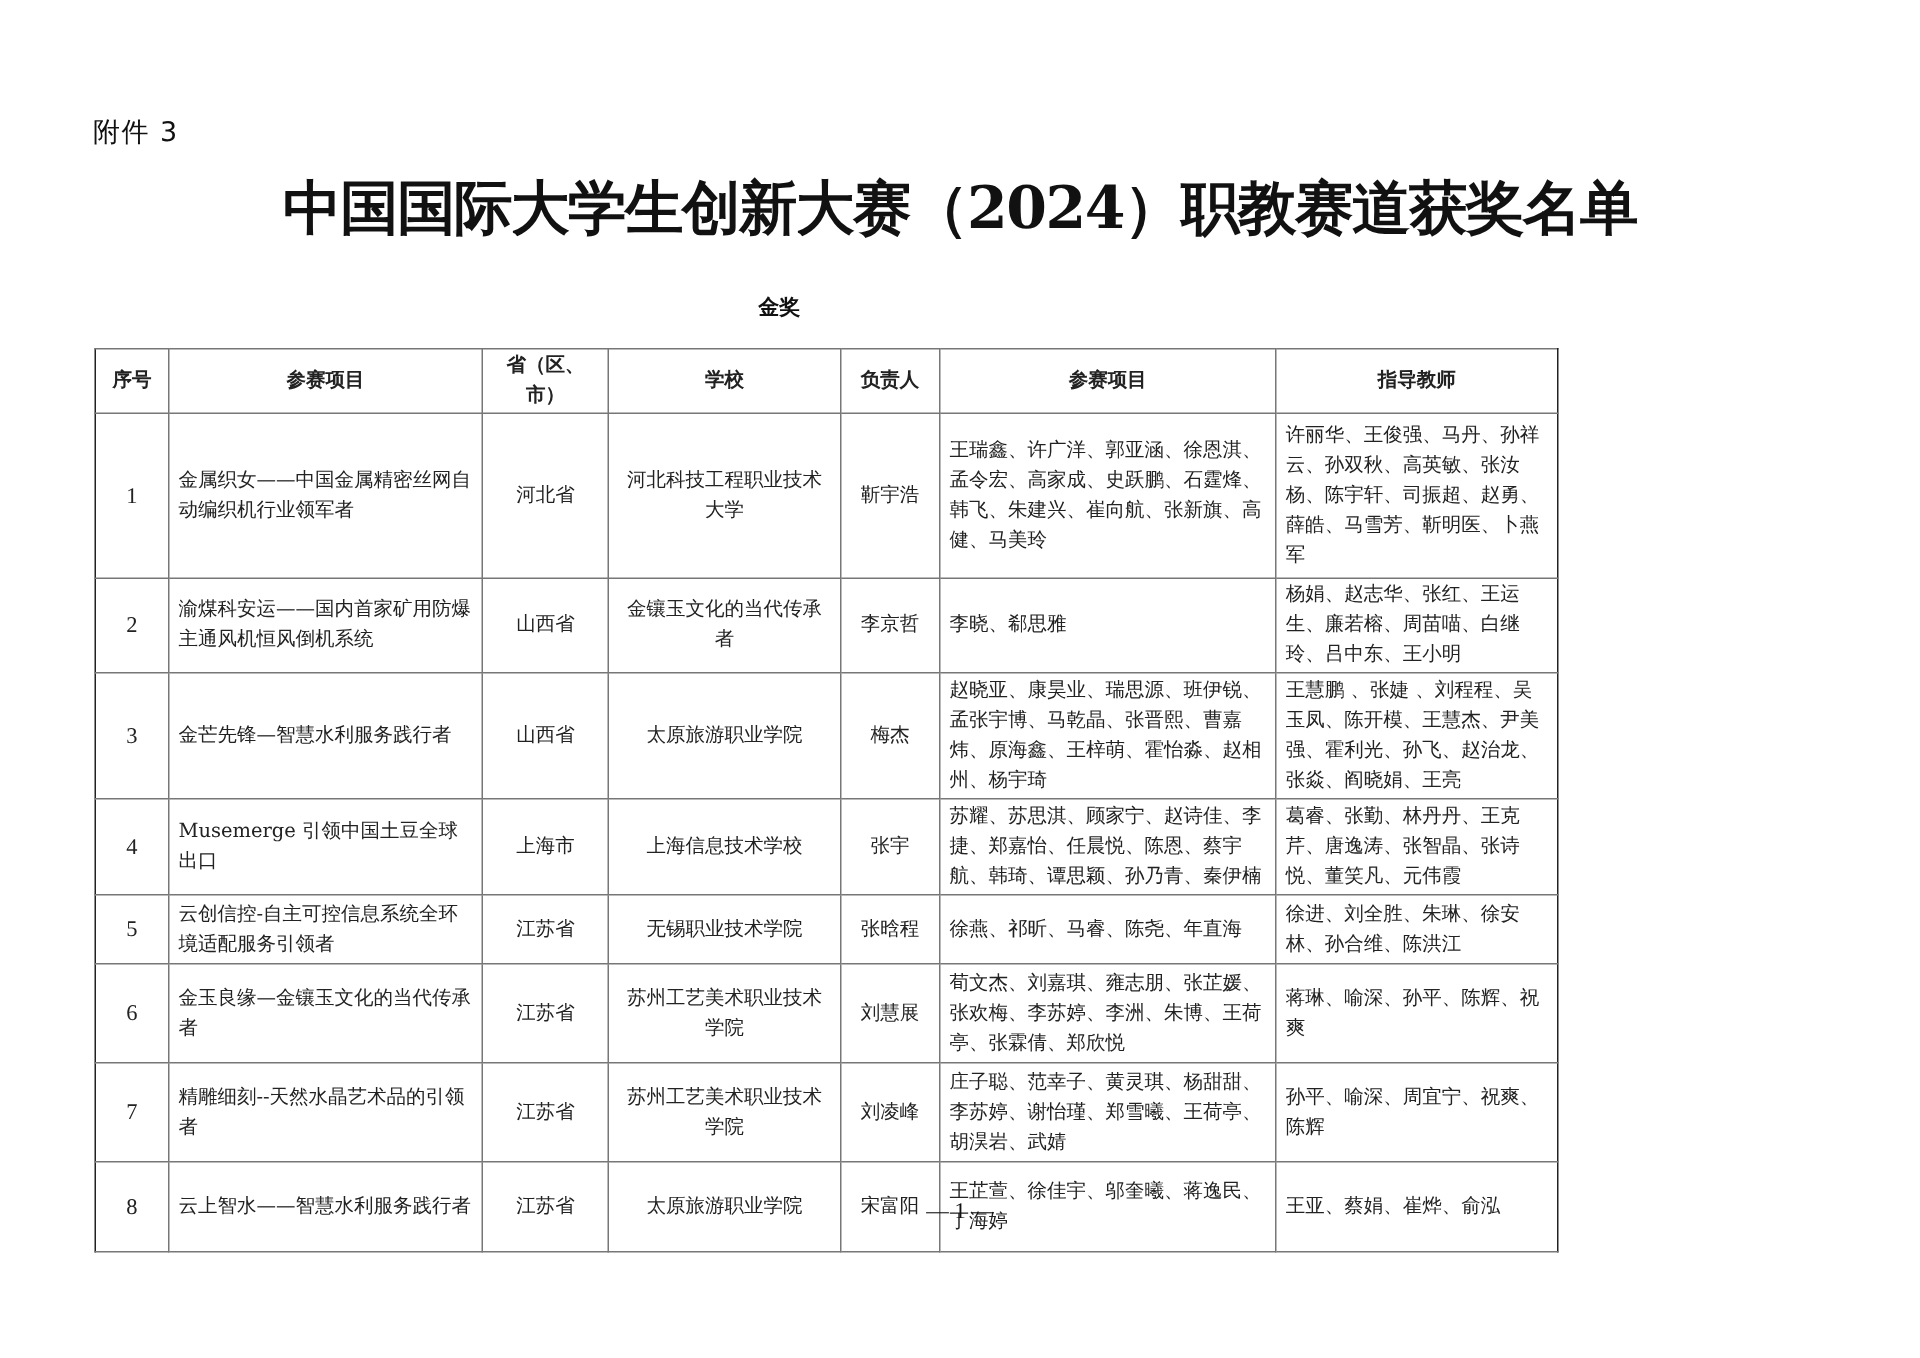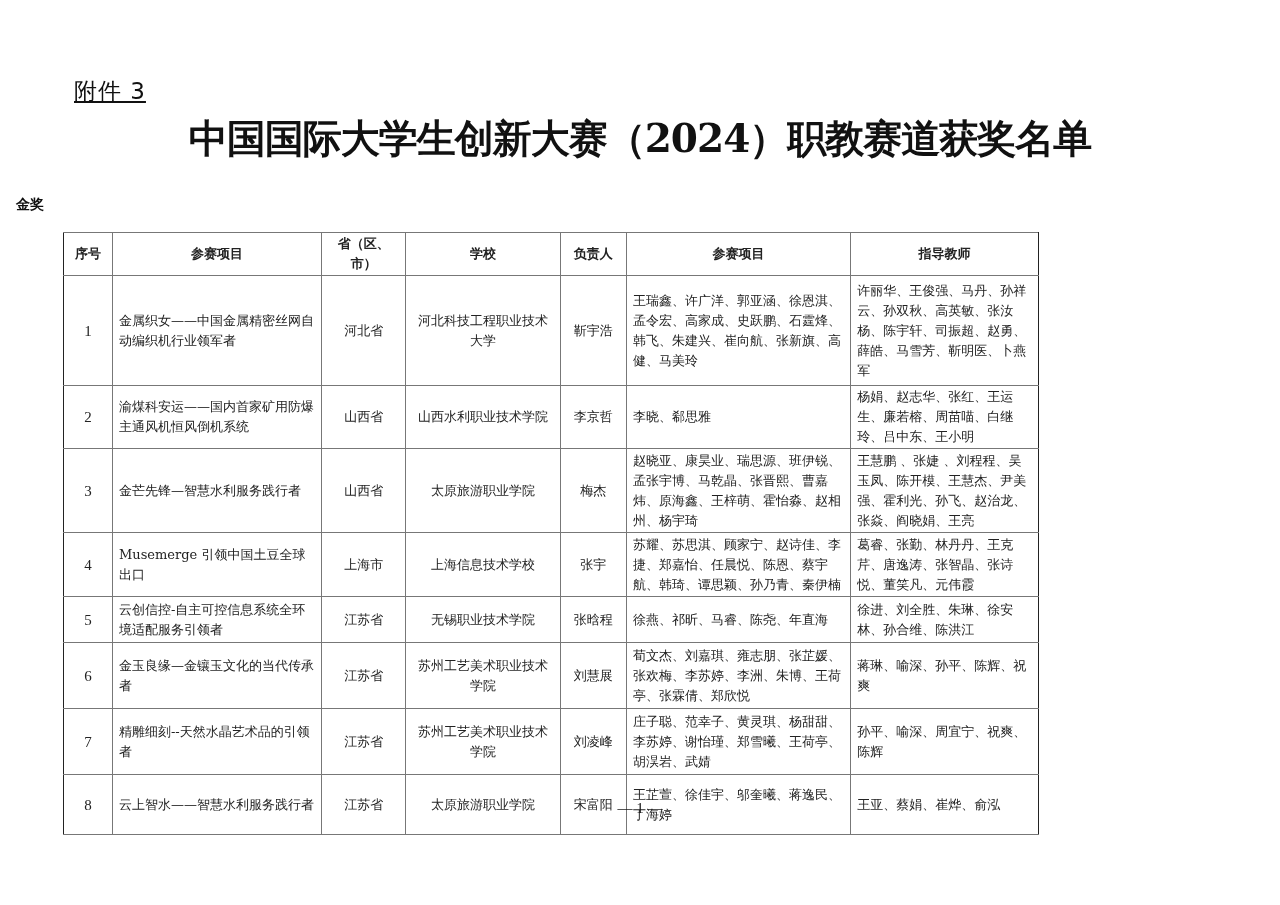--- a/index.html
+++ b/index.html
@@ -4,7 +4,7 @@
 <style>
   html, body { margin: 0; padding: 0; background: #ffffff; }
   body { width: 1280px; height: 905px; position: relative; overflow: hidden; font-family: "DejaVu Serif", "Liberation Serif", serif; color: #111; }
-  .attach { position: absolute; left: 74px; top: 76px; font-size: 23px; font-family: "DejaVu Sans", sans-serif; letter-spacing: 1px; text-decoration: underline; }
+  .attach { position: absolute; left: 62px; top: 76px; font-size: 18px; font-family: "DejaVu Sans", sans-serif; letter-spacing: 1px; }
   .title { position: absolute; left: 0; width: 1280px; top: 112px; text-align: center; font-size: 39px; font-weight: bold; font-family: "DejaVu Serif", serif; letter-spacing: -1px; }
   .subtitle { position: absolute; left: 0; width: 1039px; top: 196px; text-align: left; font-size: 14px; font-weight: bold; font-family: "DejaVu Sans", sans-serif; padding-left: 16px; }
   table.awards { position: absolute; left: 63px; top: 232px; width: 976px; border-collapse: collapse; font-size: 13px; line-height: 20px; }

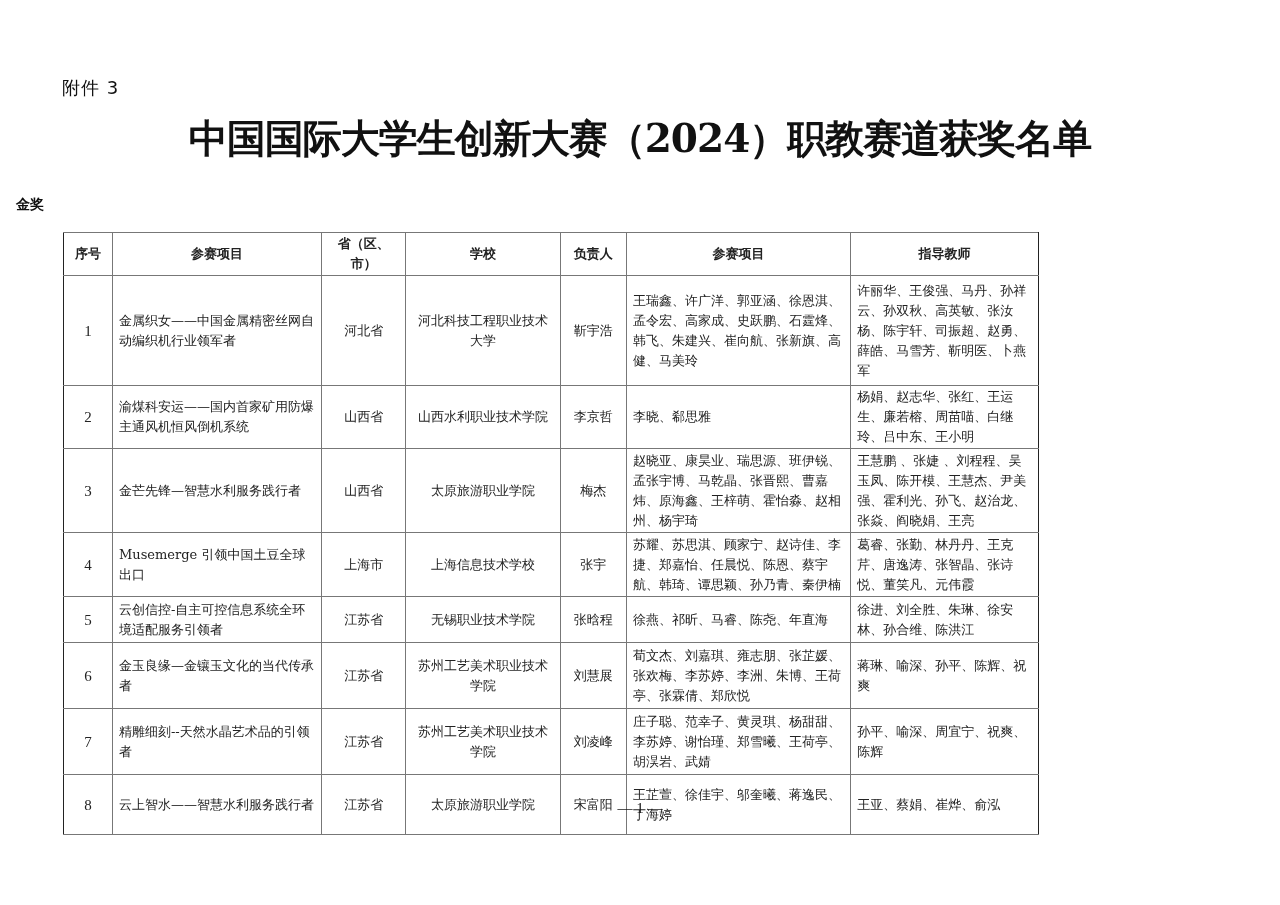--- a/index.html
+++ b/index.html
@@ -6,7 +6,7 @@
   body { width: 1280px; height: 905px; position: relative; overflow: hidden; font-family: "DejaVu Serif", "Liberation Serif", serif; color: #111; }
   .attach { position: absolute; left: 62px; top: 76px; font-size: 18px; font-family: "DejaVu Sans", sans-serif; letter-spacing: 1px; }
   .title { position: absolute; left: 0; width: 1280px; top: 112px; text-align: center; font-size: 39px; font-weight: bold; font-family: "DejaVu Serif", serif; letter-spacing: -1px; }
-  .subtitle { position: absolute; left: 0; width: 1039px; top: 196px; text-align: left; font-size: 14px; font-weight: bold; font-family: "DejaVu Sans", sans-serif; padding-left: 16px; }
+  .subtitle { position: absolute; left: 0; width: 1039px; top: 196px; text-align: center; font-size: 14px; font-weight: bold; font-family: "DejaVu Sans", sans-serif; }
   table.awards { position: absolute; left: 63px; top: 232px; width: 976px; border-collapse: collapse; font-size: 13px; line-height: 20px; }
   table.awards th, table.awards td { border: 1px solid #777; padding: 1px 6px; vertical-align: middle; color: #222; }
   table.awards th { font-weight: bold; font-family: "DejaVu Sans", sans-serif; font-size: 13px; height: 27px; text-align: center; }

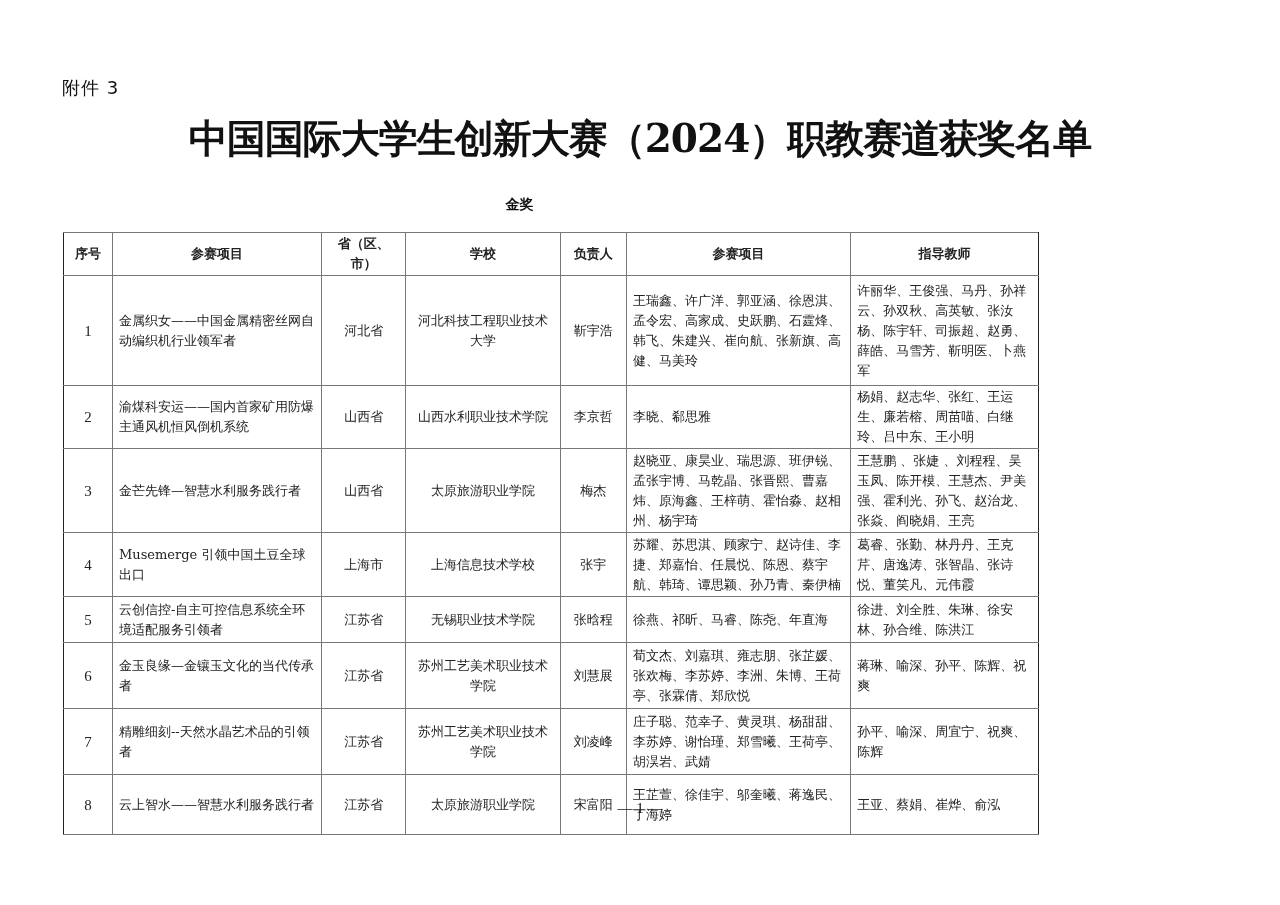--- a/index.html
+++ b/index.html
@@ -60,7 +60,7 @@
       <td class="c no">2</td>
       <td class="l">渝煤科安运——国内首家矿用防爆主通风机恒风倒机系统</td>
       <td class="c">山西省</td>
-      <td class="c">山西水利职业技术学院</td>
+      <td class="c">金镶玉文化的当代传承者</td>
       <td class="c">李京哲</td>
       <td class="l">李晓、郗思雅</td>
       <td class="l">杨娟、赵志华、张红、王运生、廉若榕、周苗喵、白继玲、吕中东、王小明</td>

